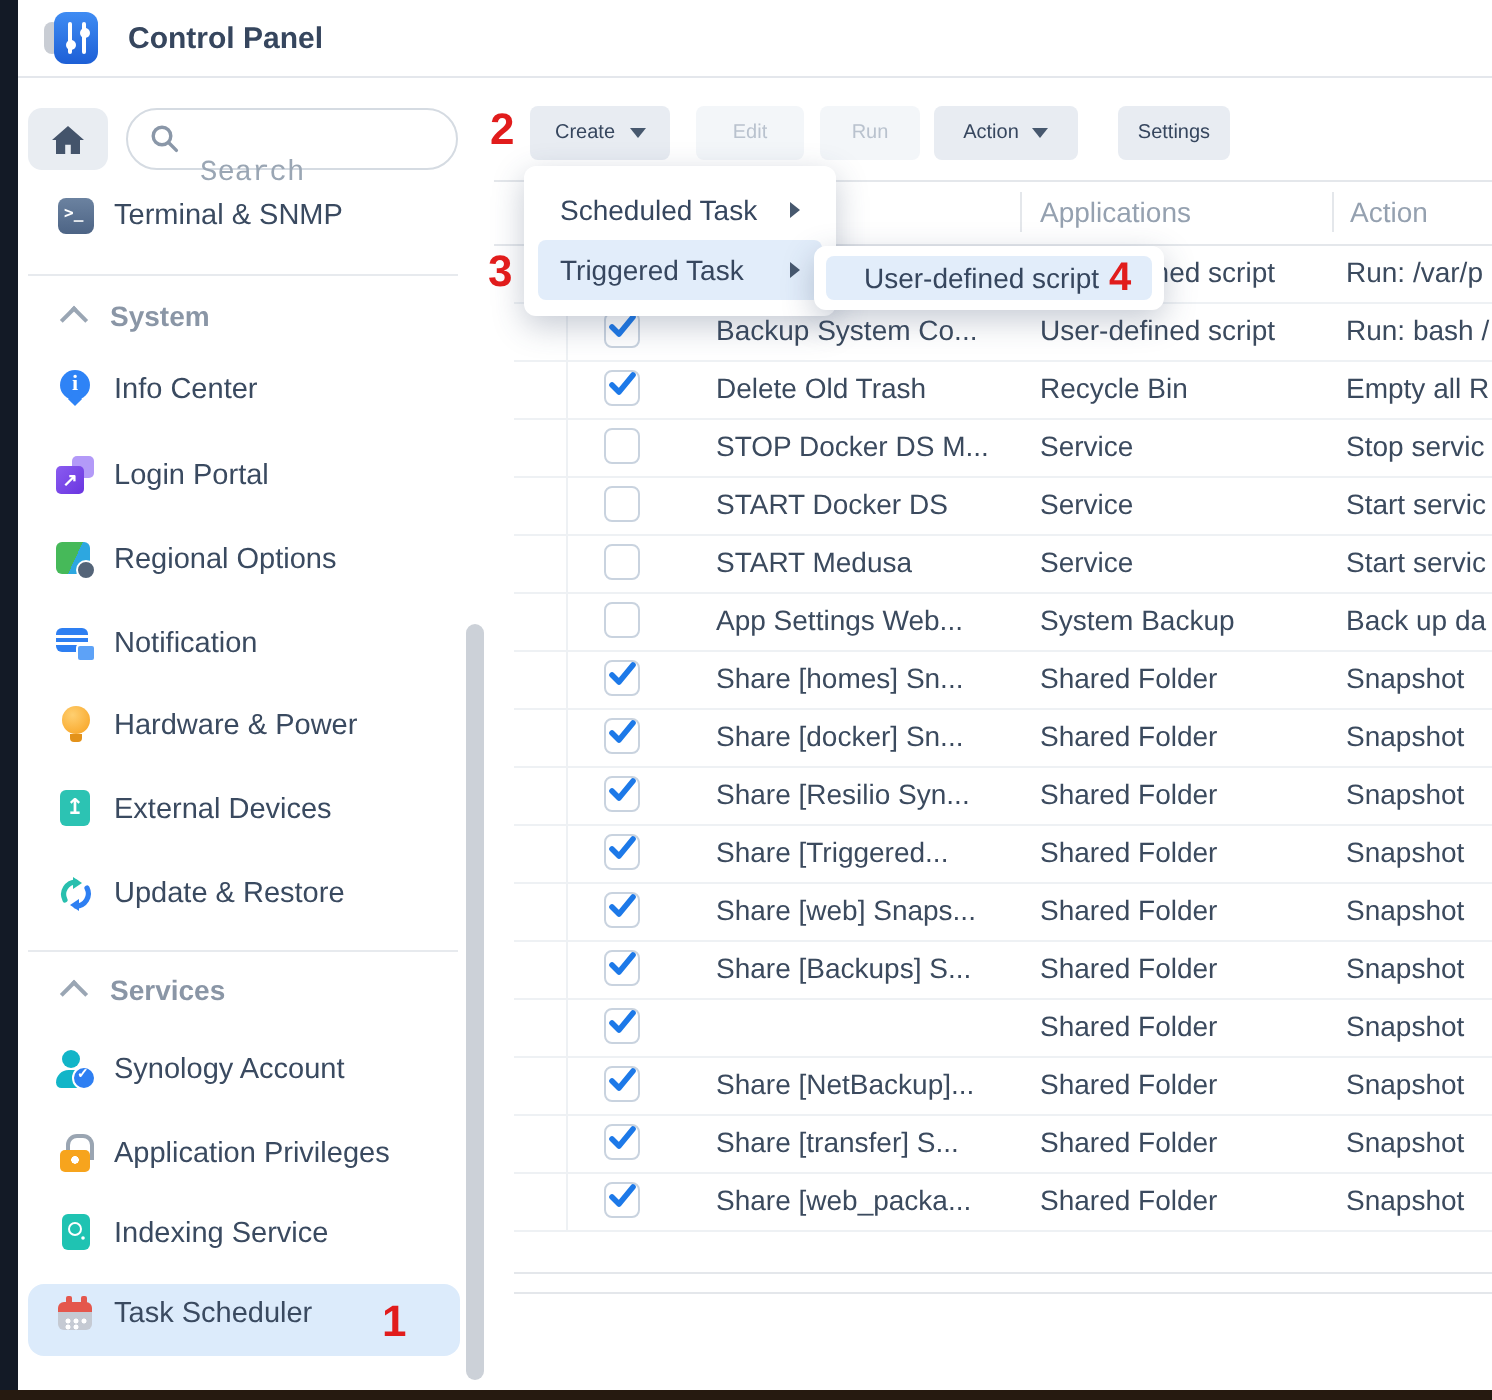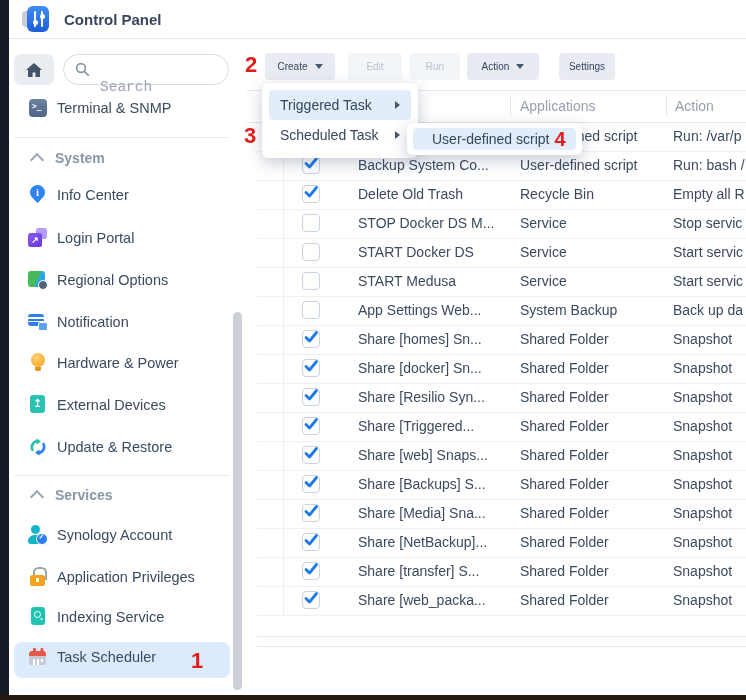--- a/index.html
+++ b/index.html
@@ -394,12 +394,12 @@
   </div>
 
   <div id="menu" class="abs">
+      <div class="menu-item">
+        <span>Scheduled Task</span>
+        <span class="marrow"></span>
+      </div>
       <div class="menu-item hl">
         <span>Triggered Task</span>
-        <span class="marrow"></span>
-      </div>
-      <div class="menu-item">
-        <span>Scheduled Task</span>
         <span class="marrow"></span>
       </div>
     </div>

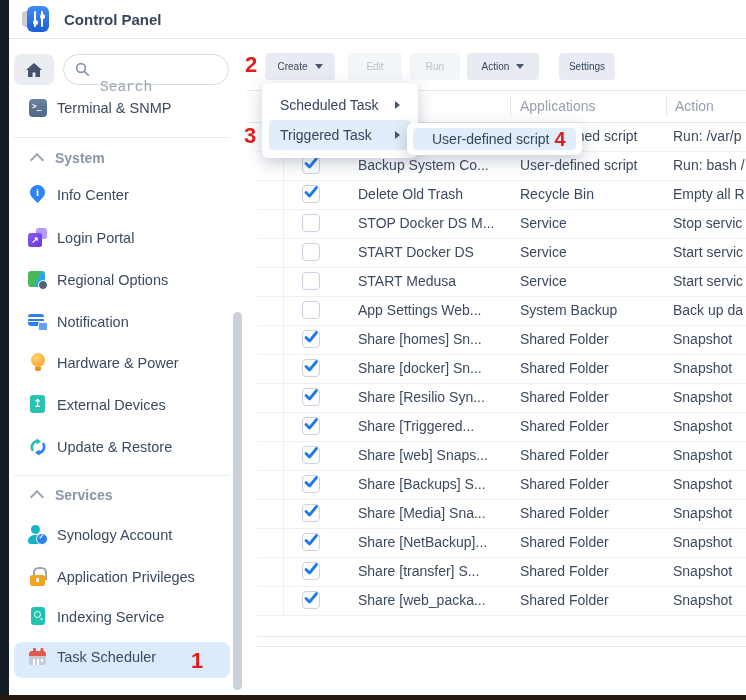--- a/index.html
+++ b/index.html
@@ -354,7 +354,6 @@
               <path d="M3 8.5L6.5 12L13.5 3.5" fill="none" stroke="#1d79e8" stroke-width="2.8" stroke-linecap="round" stroke-linejoin="round"></path>
             </svg>
           </span>
-          <span class="name">Share [Media] Sna...</span>
           <span class="app">Shared Folder</span>
           <span class="act">Snapshot</span>
         </div>

